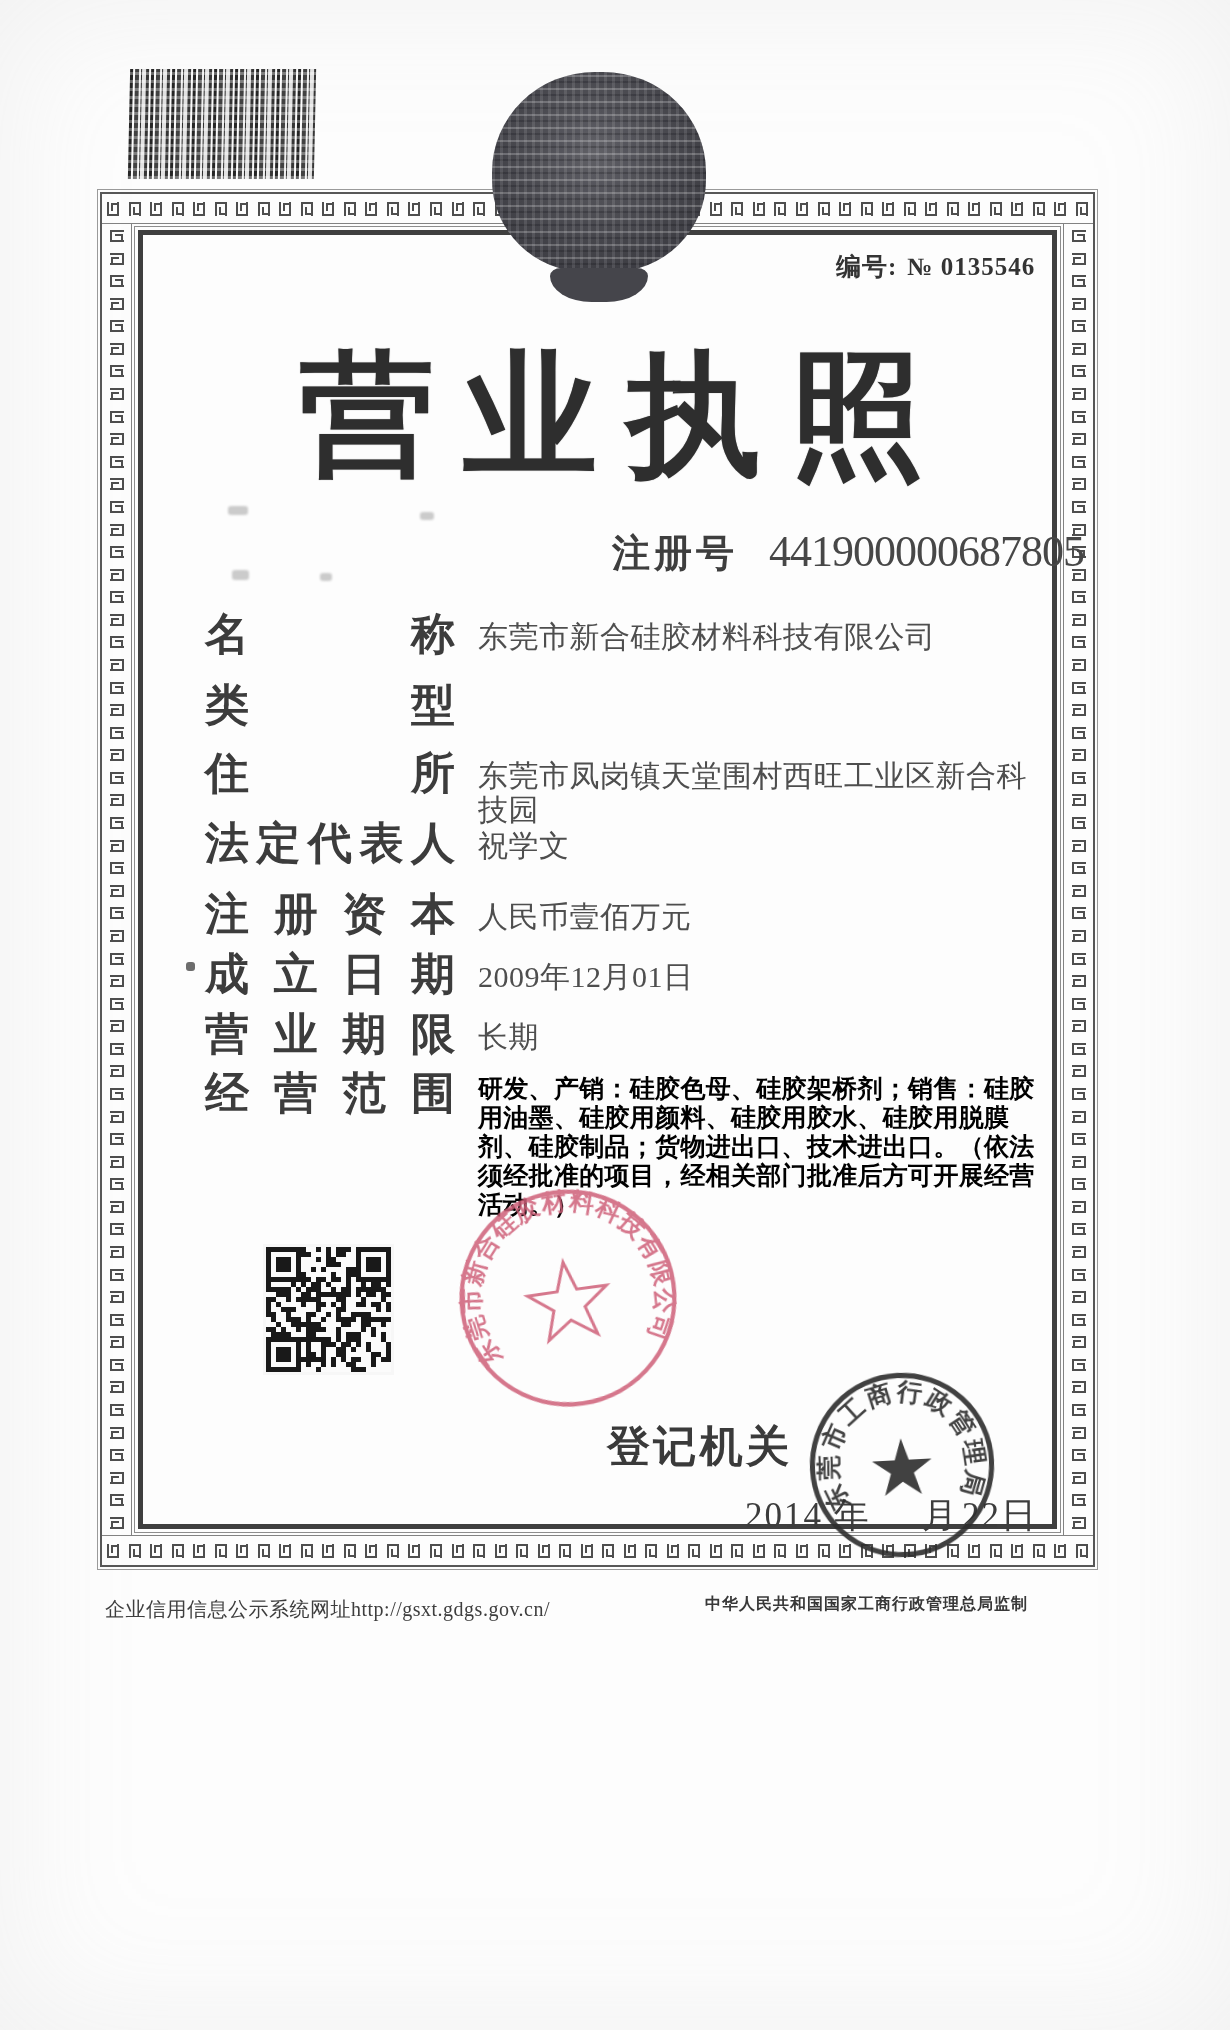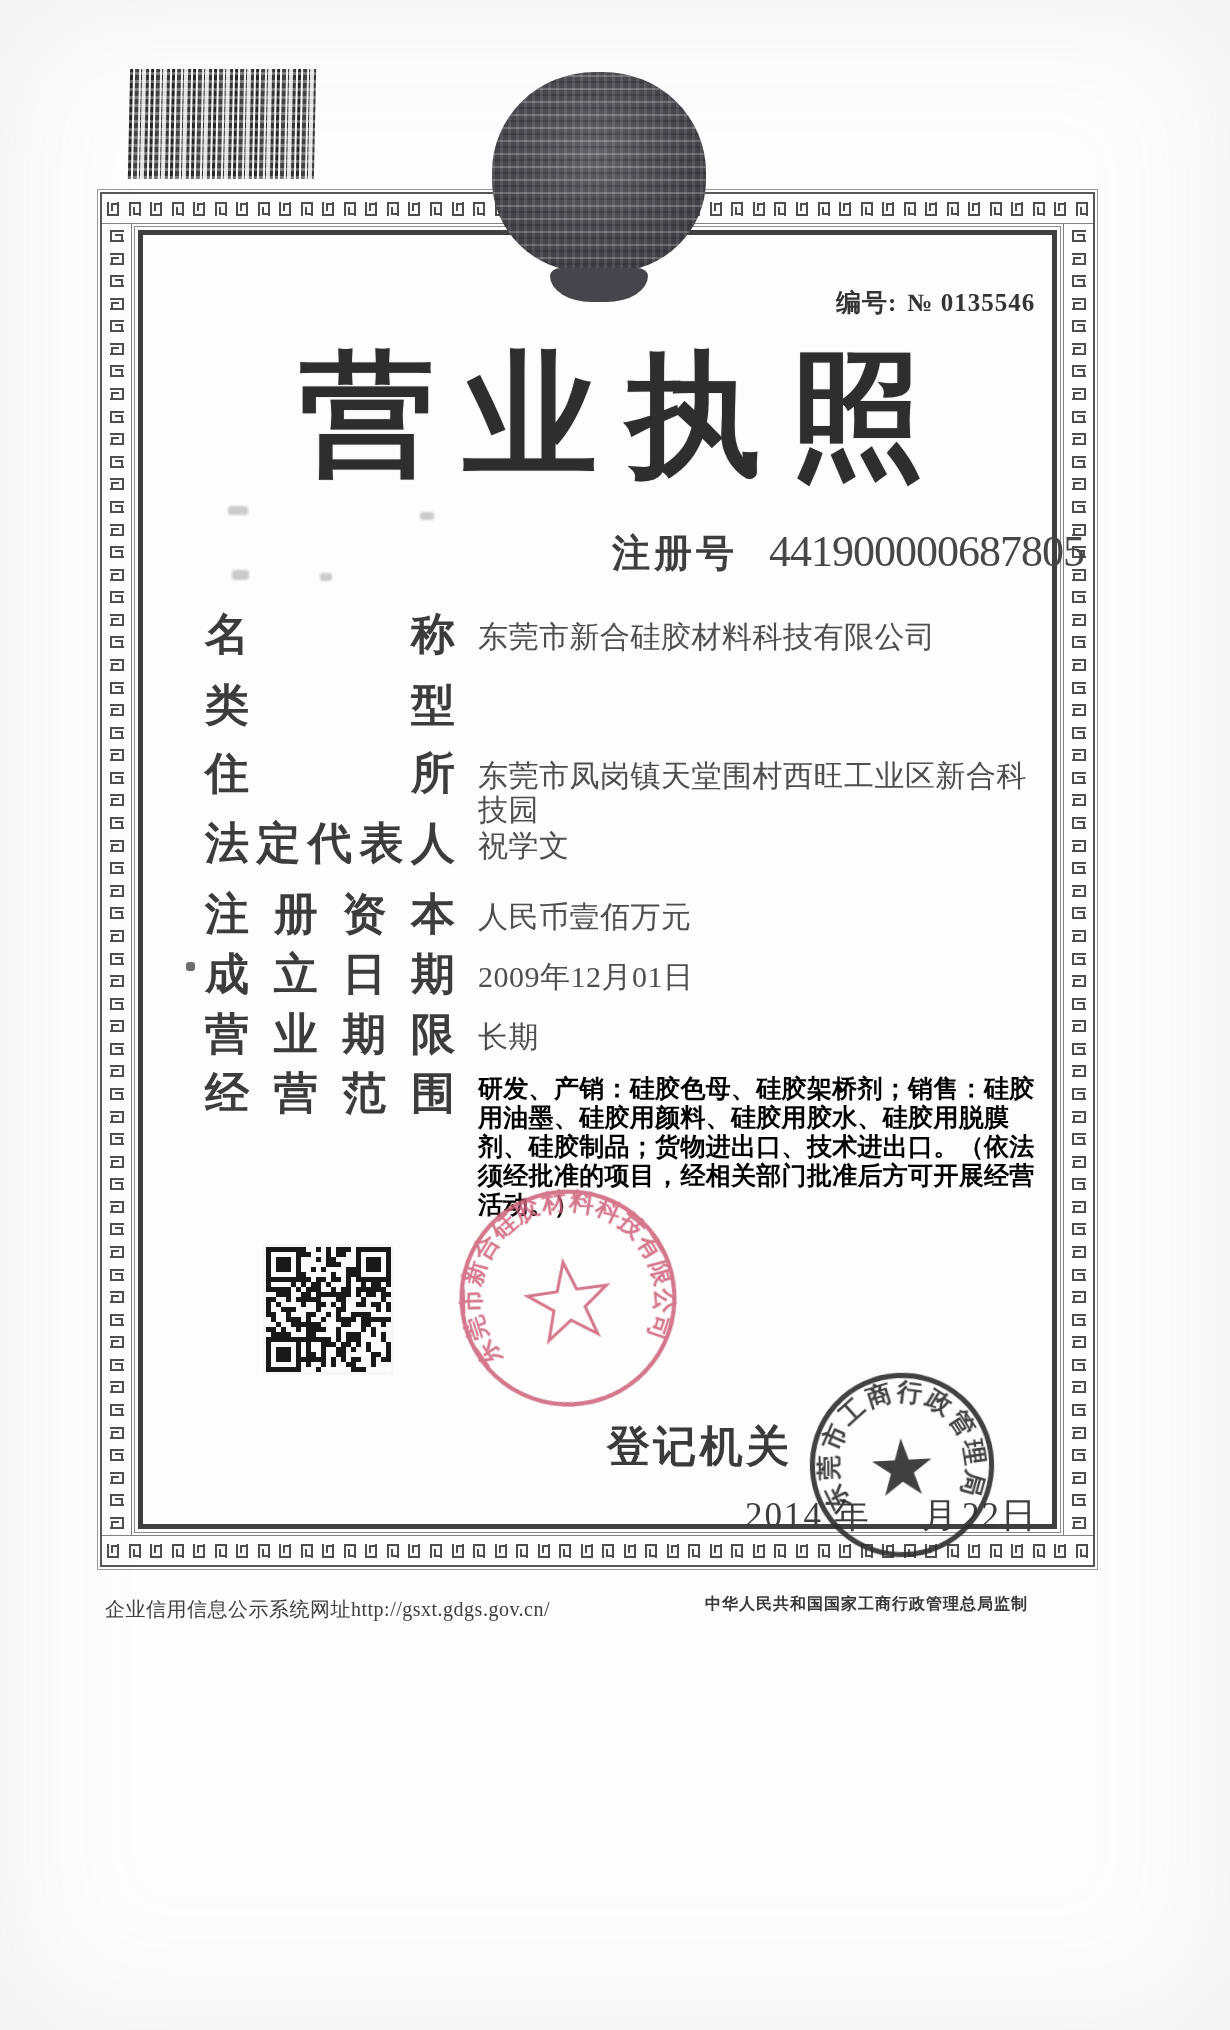--- a/index.html
+++ b/index.html
@@ -58,7 +58,7 @@
   .serial{
     position:absolute; left:836px; top:250px; width:250px; z-index:2;
     font-size:25px; font-weight:600; letter-spacing:1px; color:#343434;
-    display:flex; gap:10px; align-items:baseline;margin-top:36px;
+    display:flex; gap:10px; align-items:baseline;
   }
   .doc-title{
     position:absolute; left:300px; top:340px; width:624px; height:150px; z-index:2;

